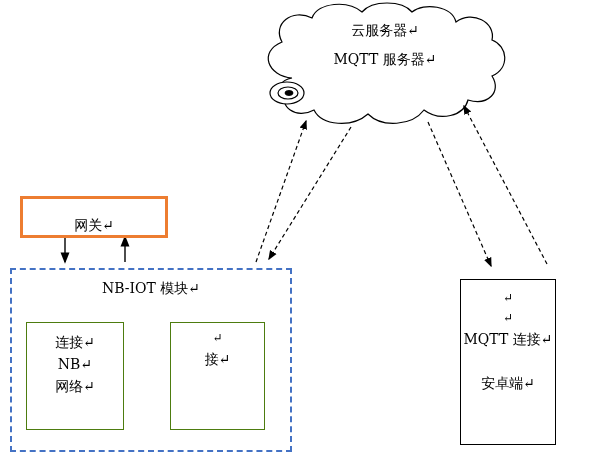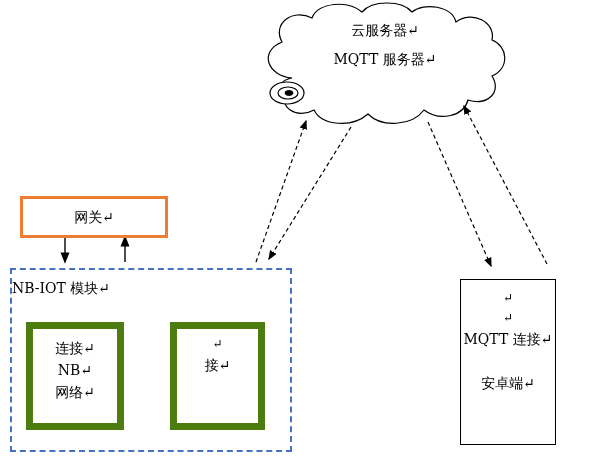--- a/index.html
+++ b/index.html
@@ -14,7 +14,7 @@
   .gateway-box{
     left:20px;top:196px;width:142px;height:36px;
     border:3px solid #ED7D31;background:#fff;
-    display:flex;align-items:center;justify-content:center;
+    display:flex;align-items:flex-end;justify-content:center;
   }
   .nbiot-box{
     left:10px;top:268px;width:278px;height:180px;

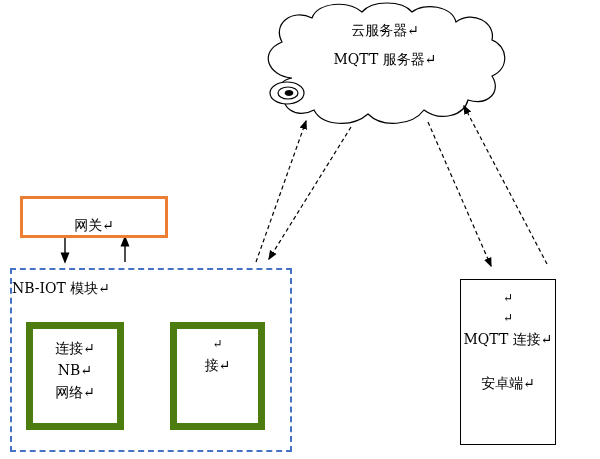--- a/index.html
+++ b/index.html
@@ -20,7 +20,7 @@
     left:10px;top:268px;width:278px;height:180px;
     border:2px dashed #4472C4;background:transparent;
   }
-  .nbiot-title{left:0;top:8px;width:100%;text-align:left;}
+  .nbiot-title{left:0;top:8px;width:100%;text-align:center;}
   .inner-box{
     border:7px solid #4d7c0f;background:#fff;
     display:flex;flex-direction:column;align-items:center;

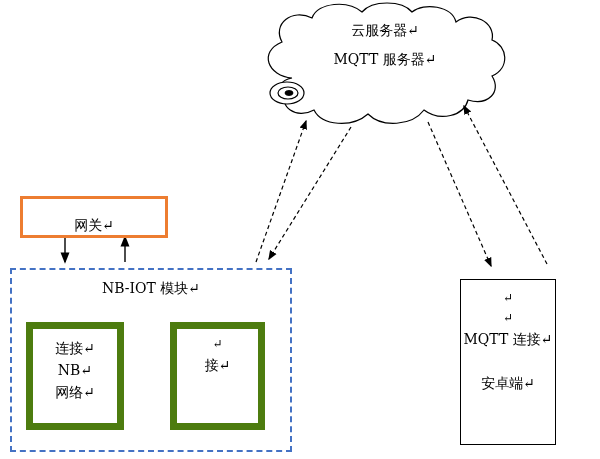--- a/index.html
+++ b/index.html
@@ -22,7 +22,7 @@
   }
   .nbiot-title{left:0;top:8px;width:100%;text-align:center;}
   .inner-box{
-    border:7px solid #4d7c0f;background:#fff;
+    border:1px solid #4d7c0f;background:#fff;
     display:flex;flex-direction:column;align-items:center;
   }
   .box-connect{left:26px;top:322px;width:98px;height:108px;padding-top:8px;box-sizing:border-box;}

